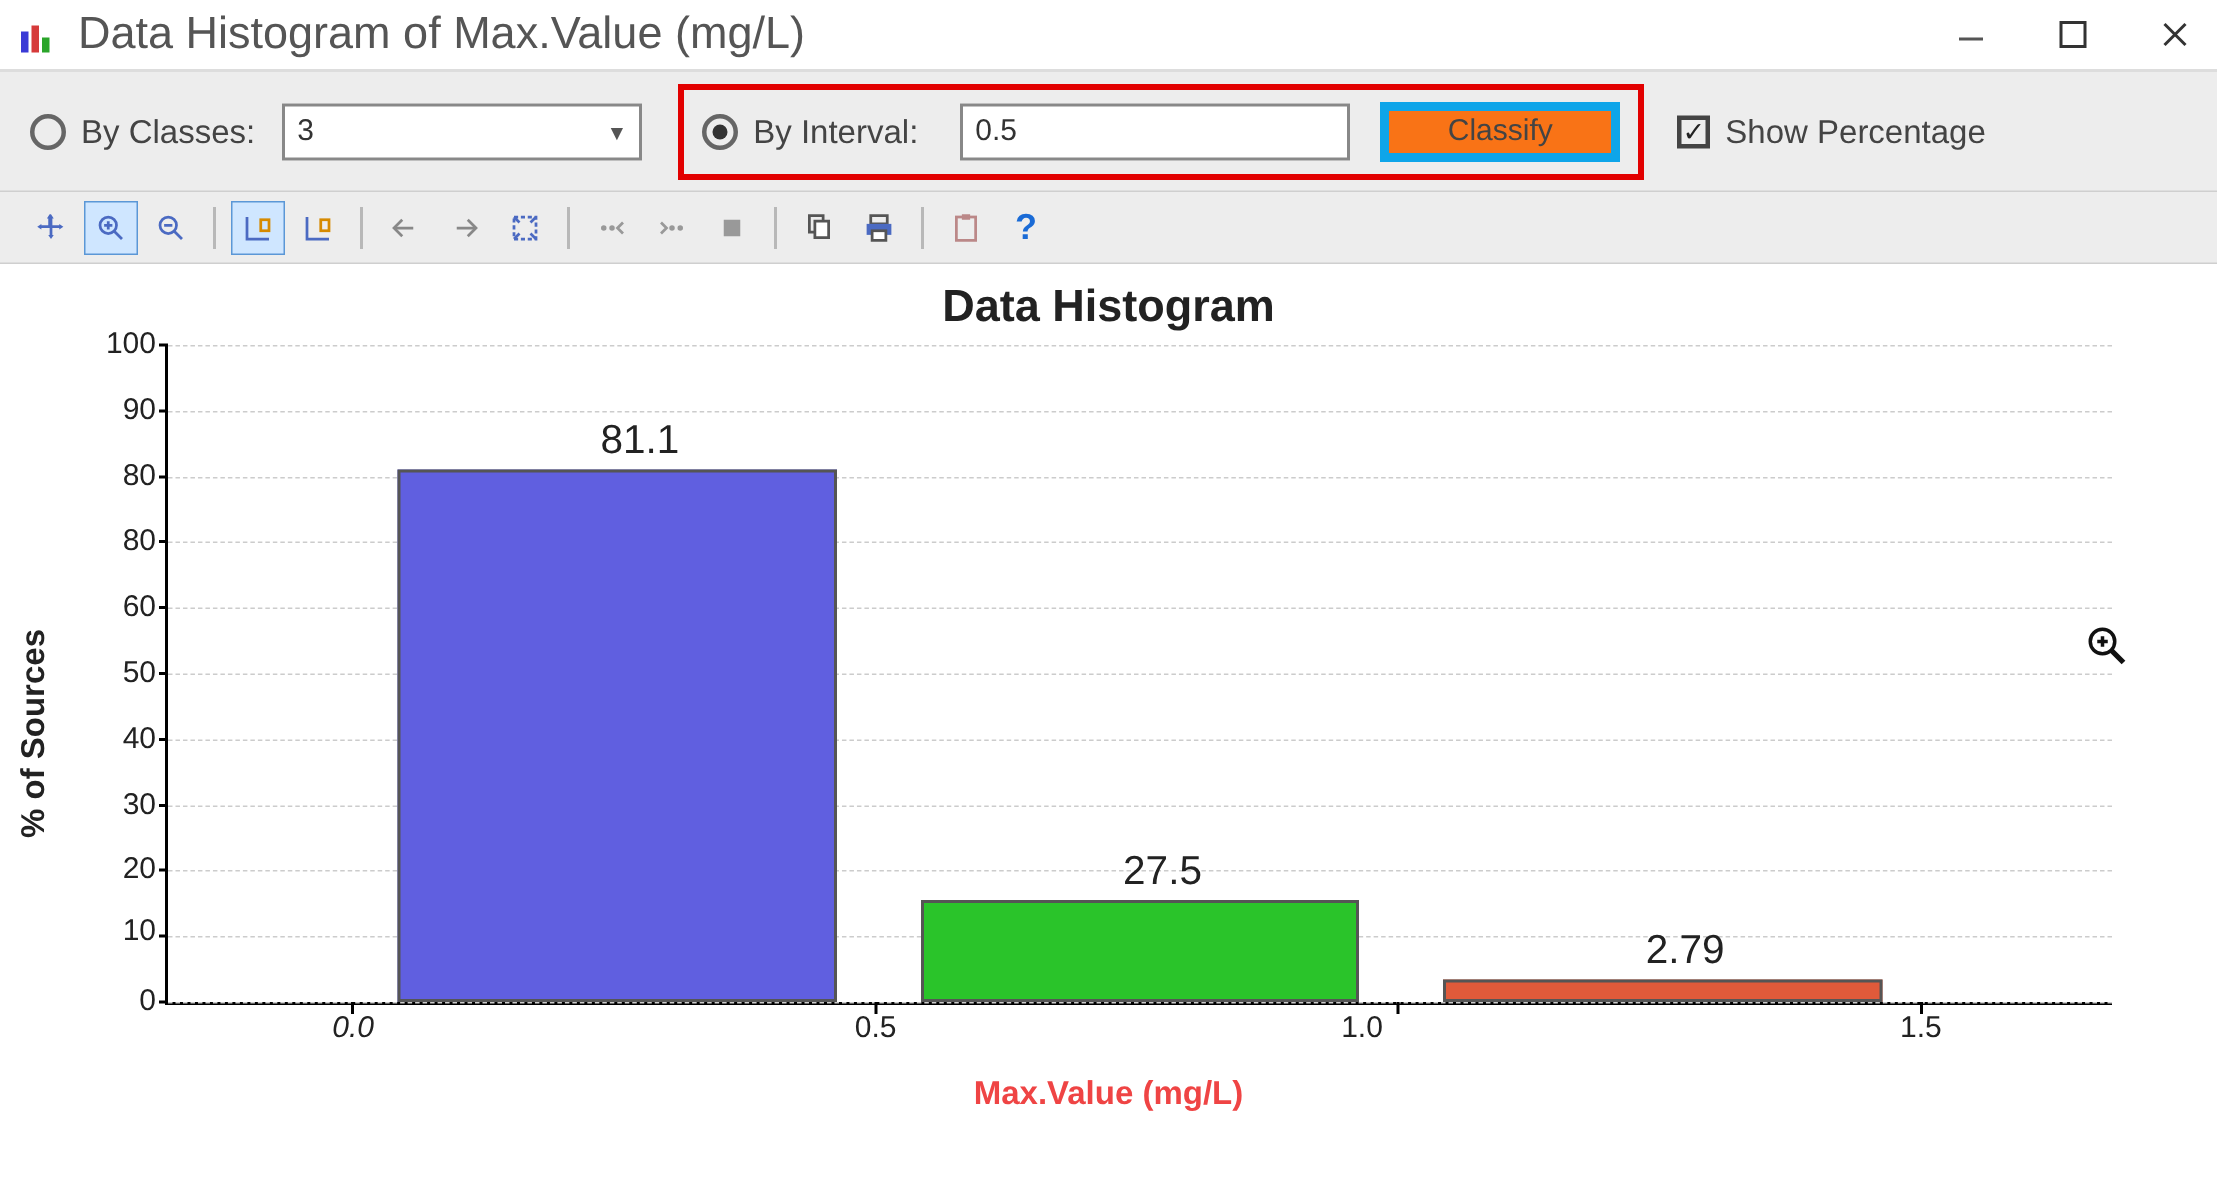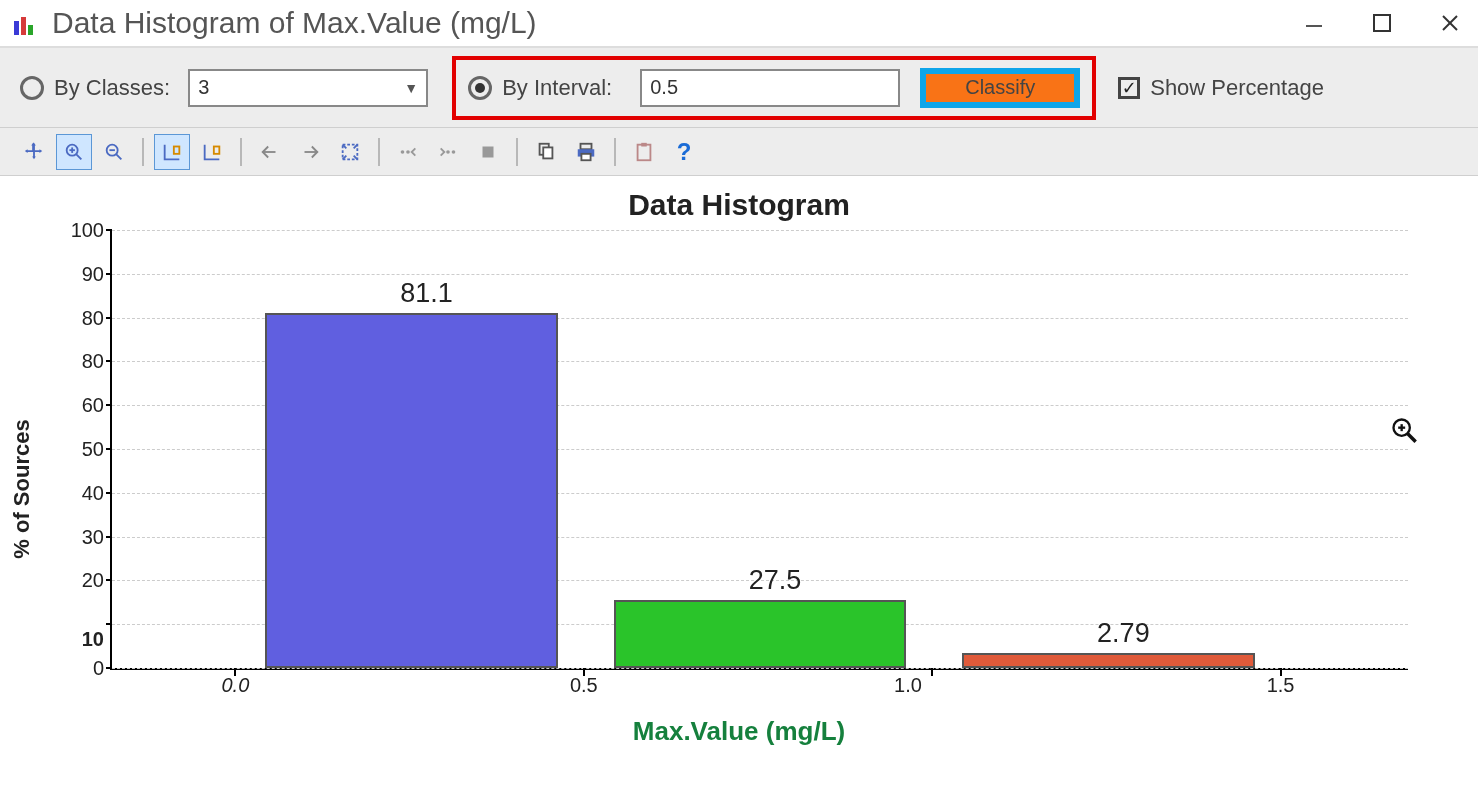--- a/index.html
+++ b/index.html
@@ -218,7 +218,7 @@
       <div class="ytick" style="top: 438px;">0</div>
       <div class="ytick-mark" style="top: 438px;"></div>
       <div class="grid-h" style="top: 394.2px;"></div>
-      <div class="ytick" style="top: 409px; font-weight: bold;">10</div>
+      <div class="ytick" style="top: 391px;">10</div>
       <div class="ytick-mark" style="top: 394.2px;"></div>
       <div class="grid-h" style="top: 350.4px;"></div>
       <div class="ytick" style="top: 350.4px;">20</div>

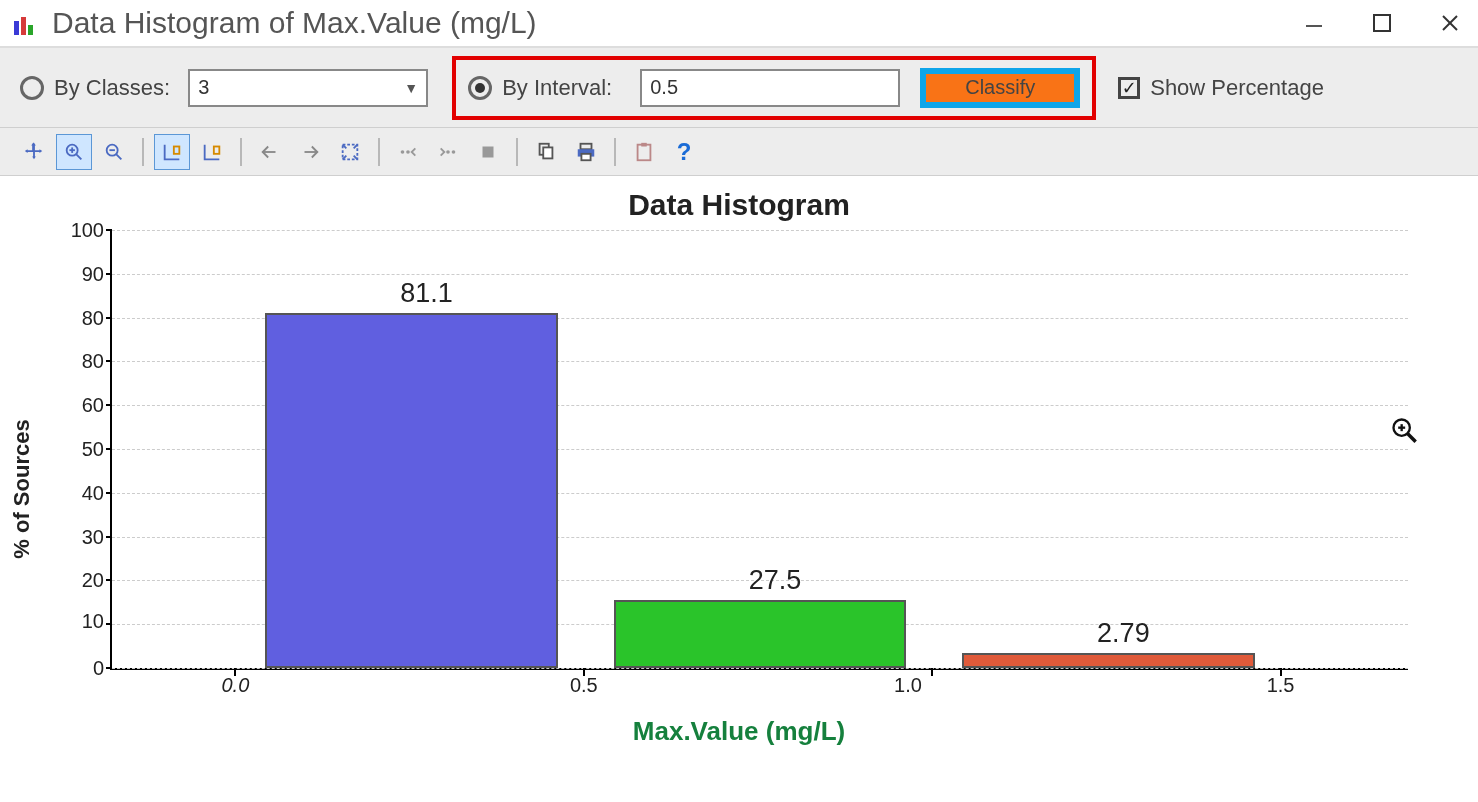--- a/index.html
+++ b/index.html
@@ -51,7 +51,7 @@
   .xtick { position:absolute; top:4px; font-size:20px; color:#222; transform:translateX(-50%); }
   .xtick-mark { position:absolute; top:-2px; width:2px; height:8px; background:#000; transform:translateX(-50%); }
 
-  .xlabel { text-align:center; font-size:26px; font-weight:bold; color:#15803d; margin-top:6px; }
+  .xlabel { text-align:center; font-size:22px; font-weight:bold; color:#ef4444; margin-top:6px; }
 
   .cursor-mag { position:absolute; right:60px; top:240px; color:#111; font-size:22px; }
 </style>

